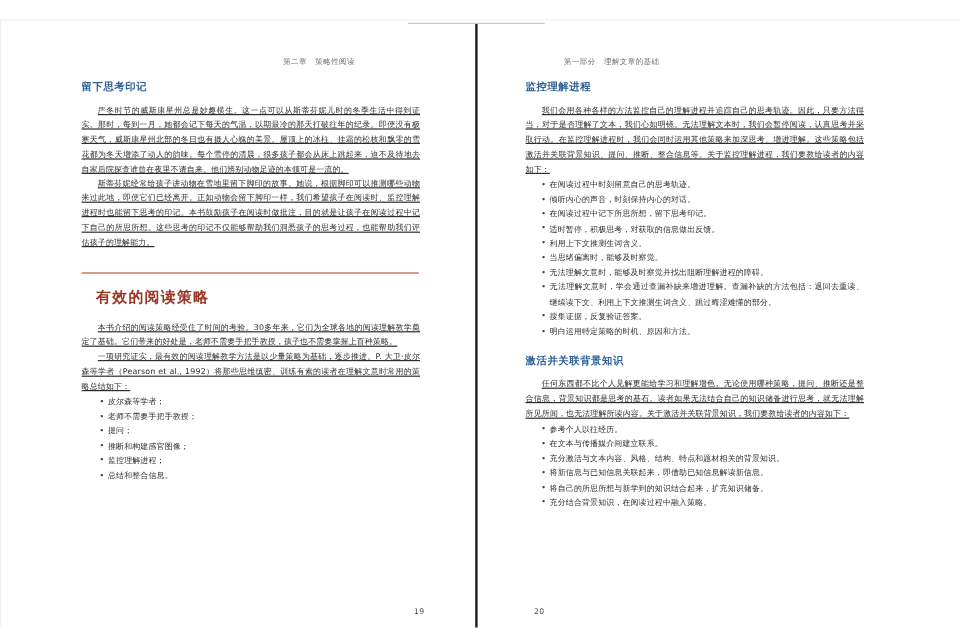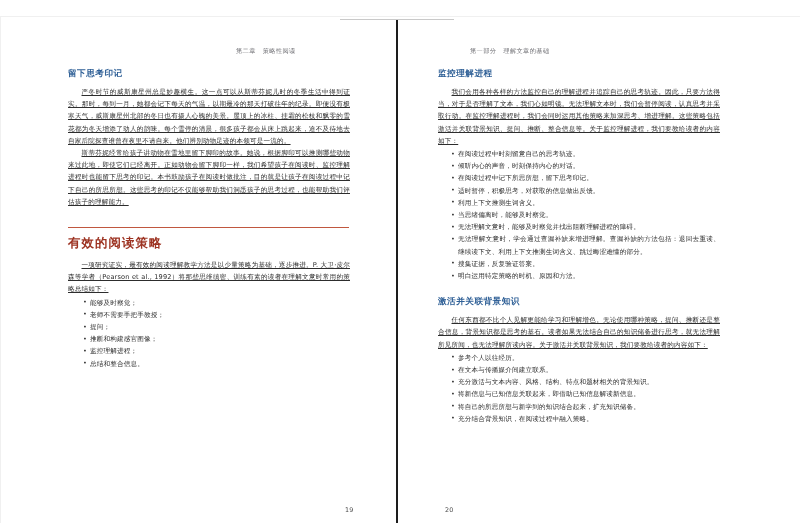--- a/index.html
+++ b/index.html
@@ -113,7 +113,7 @@
     width: 281px;
   }
   h2.chapter-head {
-    margin: 0;
+    margin: 12px;
     font-size: 12.4px;
     font-weight: bold;
     color: #9d3322;

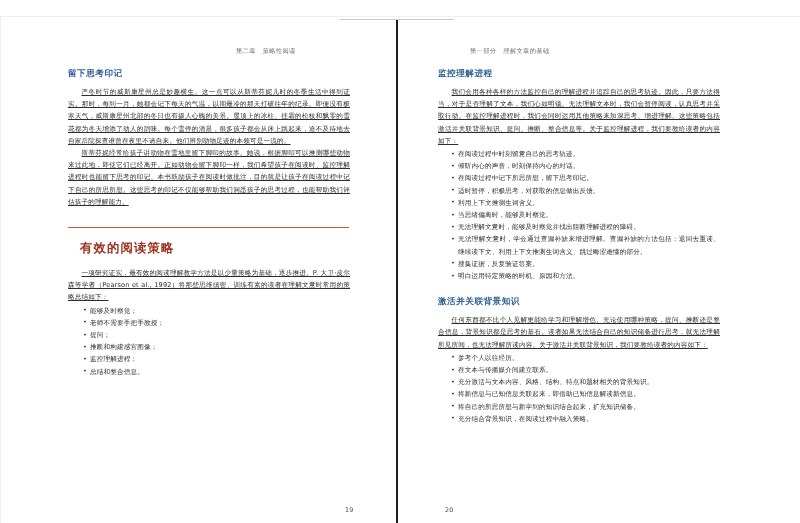--- a/index.html
+++ b/index.html
@@ -198,6 +198,7 @@
       <h2 class="chapter-head">有效的阅读策略</h2>
     </div>
 
+    <p class="body-para">本书介绍的阅读策略经受住了时间的考验。30多年来，它们为全球各地的阅读理解教学奠定了基础。它们带来的好处是，老师不需要手把手教授，孩子也不需要掌握上百种策略。</p>
     <p class="body-para">一项研究证实，最有效的阅读理解教学方法是以少量策略为基础，逐步推进。P. 大卫·皮尔森等学者（Pearson et al., 1992）将那些思维缜密、训练有素的读者在理解文意时常用的策略总结如下：</p>
 
     <ul class="bullets">

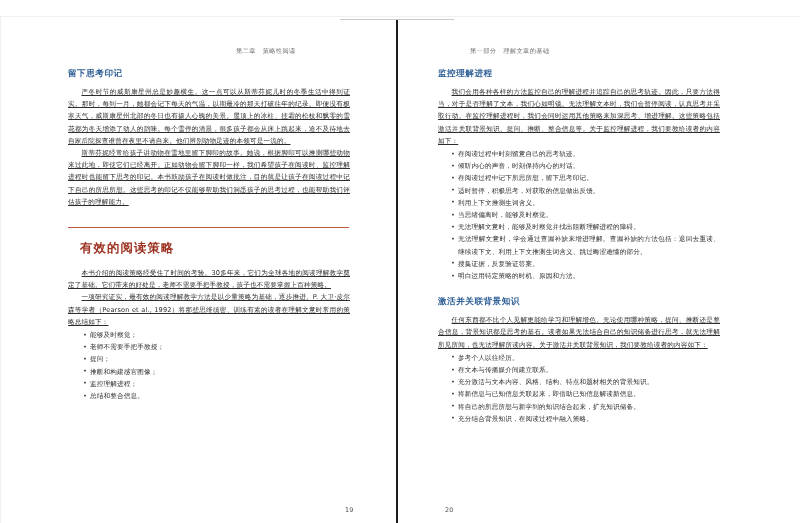--- a/index.html
+++ b/index.html
@@ -202,7 +202,7 @@
     <p class="body-para">一项研究证实，最有效的阅读理解教学方法是以少量策略为基础，逐步推进。P. 大卫·皮尔森等学者（Pearson et al., 1992）将那些思维缜密、训练有素的读者在理解文意时常用的策略总结如下：</p>
 
     <ul class="bullets">
-      <li><span class="bullet-mark">•</span><span>能够及时察觉；</span></li>
+      <li><span class="bullet-mark">•</span><span>皮尔森等学者；</span></li>
       <li><span class="bullet-mark">•</span><span>老师不需要手把手教授；</span></li>
       <li><span class="bullet-mark">•</span><span>提问；</span></li>
       <li><span class="bullet-mark">•</span><span>推断和构建感官图像；</span></li>

